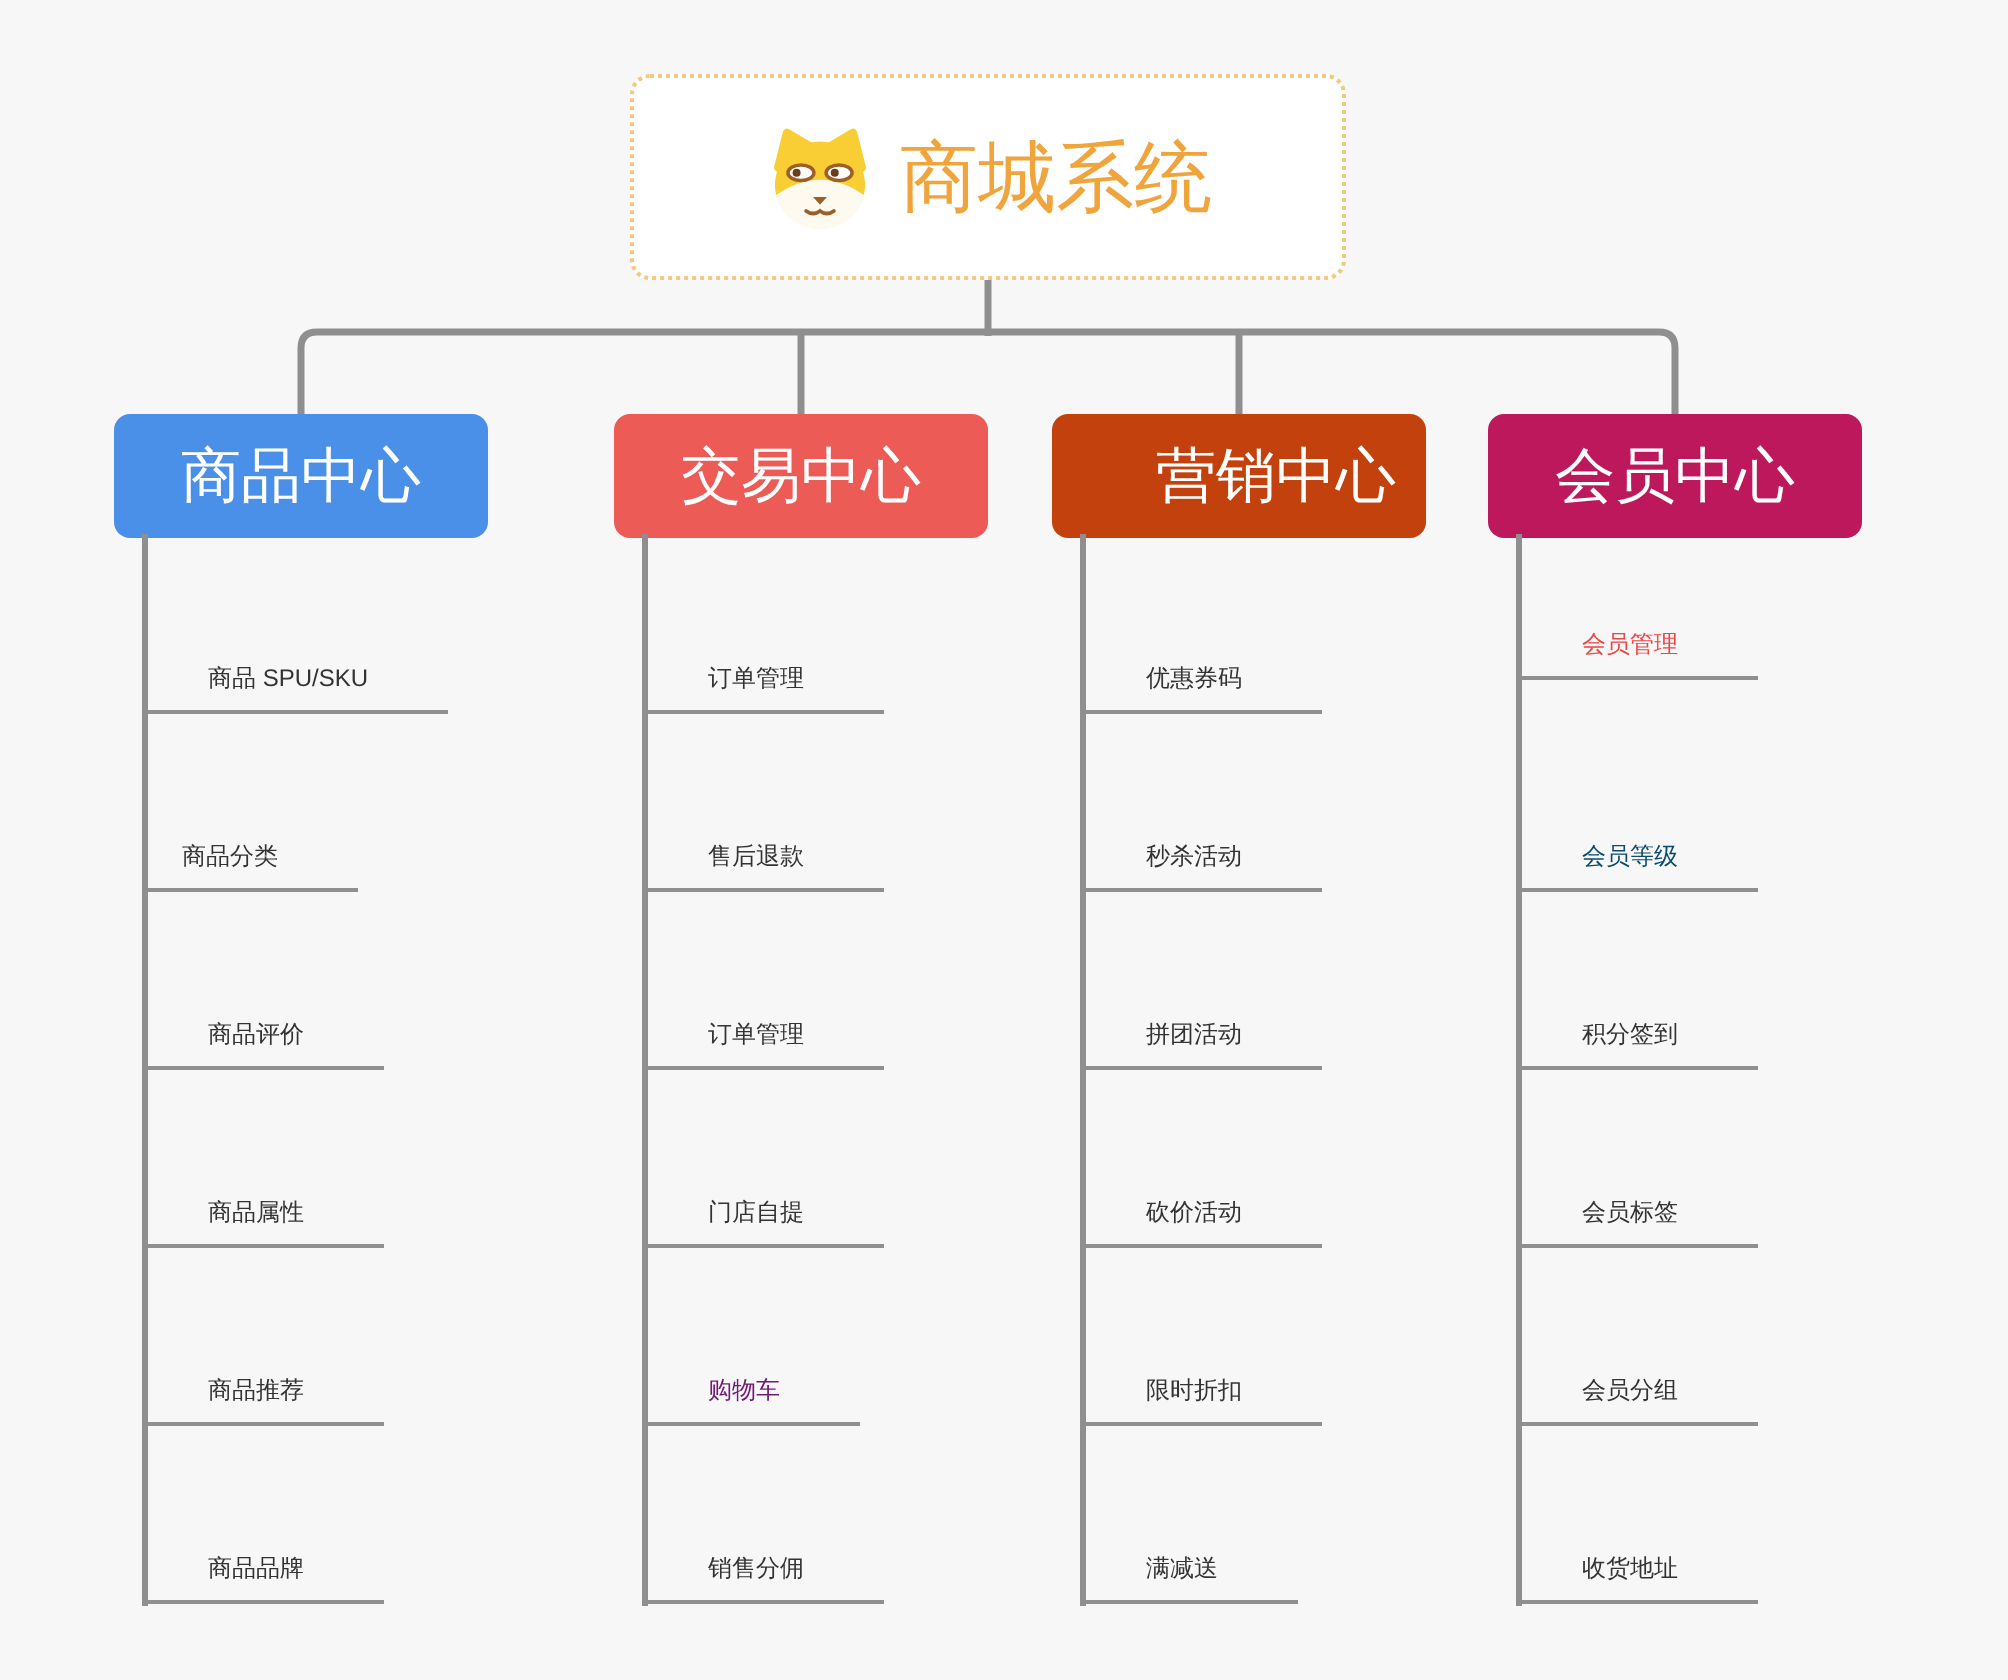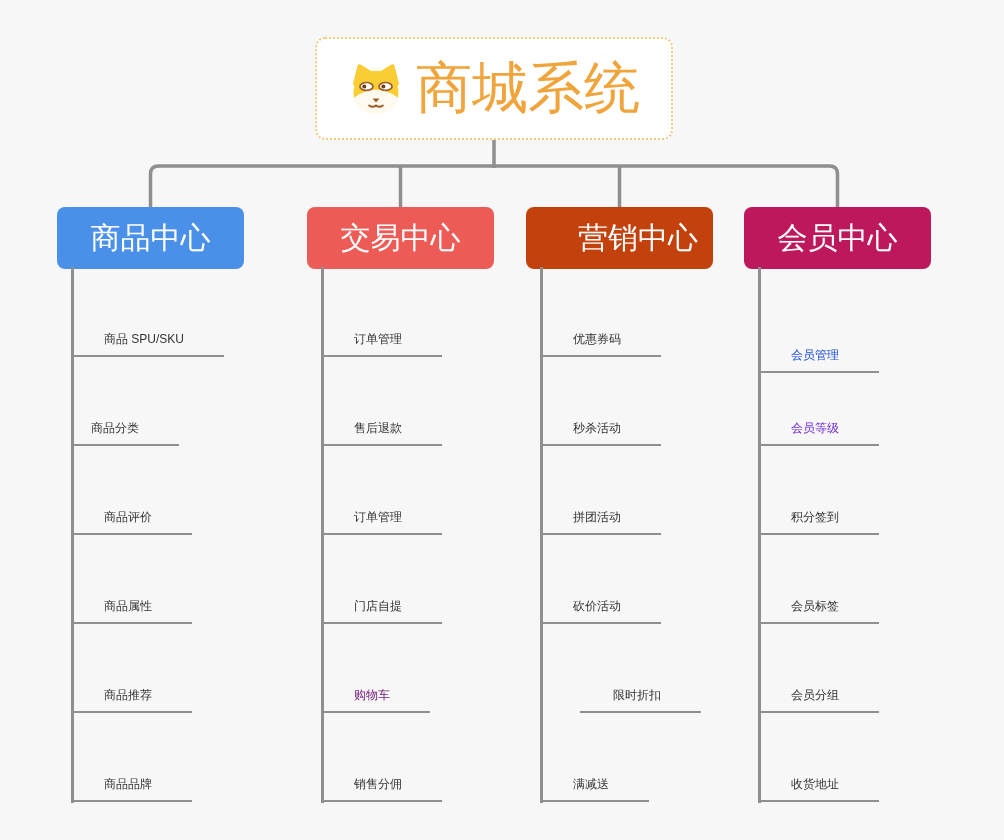--- a/index.html
+++ b/index.html
@@ -18,7 +18,7 @@
     background:#ffffff; border:2px dotted #f3c87f; border-radius:10px;
     display:flex; align-items:center; justify-content:center; gap:12px;
   }
-  .root-label { font-size:56px; color:#f0a43c; white-space:nowrap; }
+  .root-label { font-size:39px; color:#f0a43c; white-space:nowrap; }
 
   .branch-box {
     position:absolute; top:207px; width:187px; height:62px;

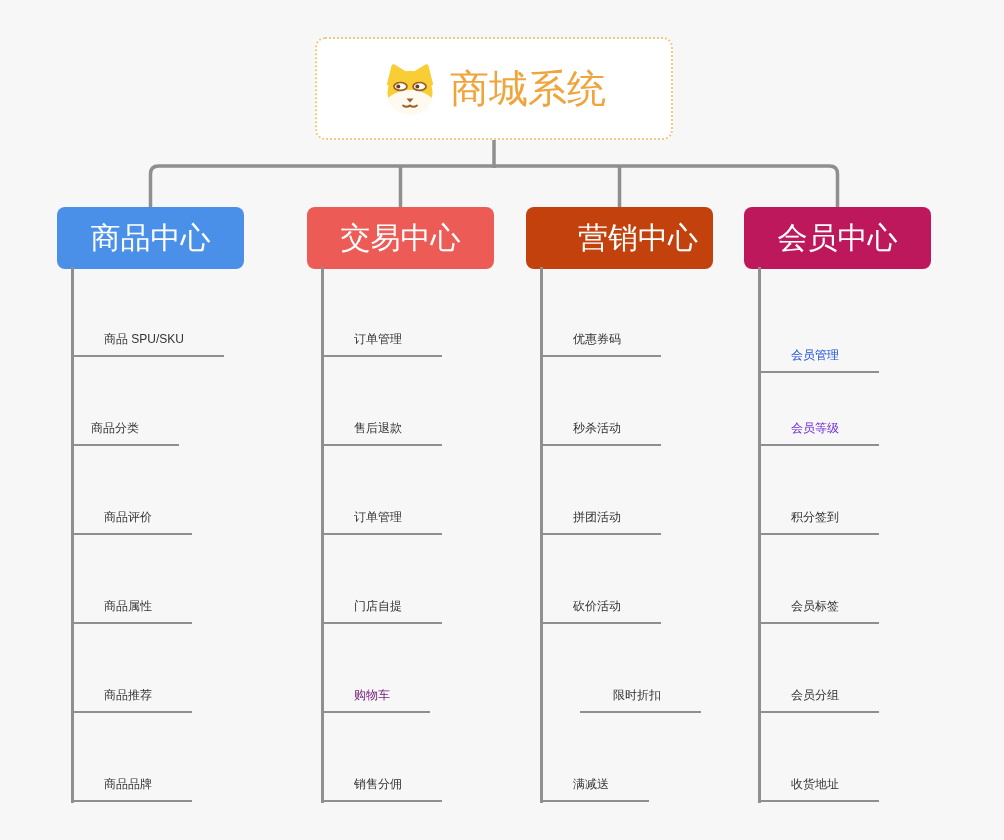--- a/index.html
+++ b/index.html
@@ -106,7 +106,7 @@
   <div class="column">
     <div class="branch-box" style="left: 744px; background: #be185d;">会员中心</div>
     <div class="stem" style="left: 758px; background: rgb(143, 143, 143);"></div>
-  <div class="leaf" style="left: 758px; top: 328px; border-bottom-color: rgb(143, 143, 143); color: #1d4ed8;">会员管理</div>
+  <div class="leaf" style="left: 758px; top: 295px; border-bottom-color: rgb(143, 143, 143); color: #ef4444;">会员管理</div>
       <div class="leaf" style="left: 758px; top: 401px; border-bottom-color: rgb(143, 143, 143); color: #6d28d9;">会员等级</div>
       <div class="leaf" style="left: 758px; top: 490px; border-bottom-color: rgb(143, 143, 143); color: rgb(51, 51, 51);">积分签到</div>
       <div class="leaf" style="left: 758px; top: 579px; border-bottom-color: rgb(143, 143, 143); color: rgb(51, 51, 51);">会员标签</div>

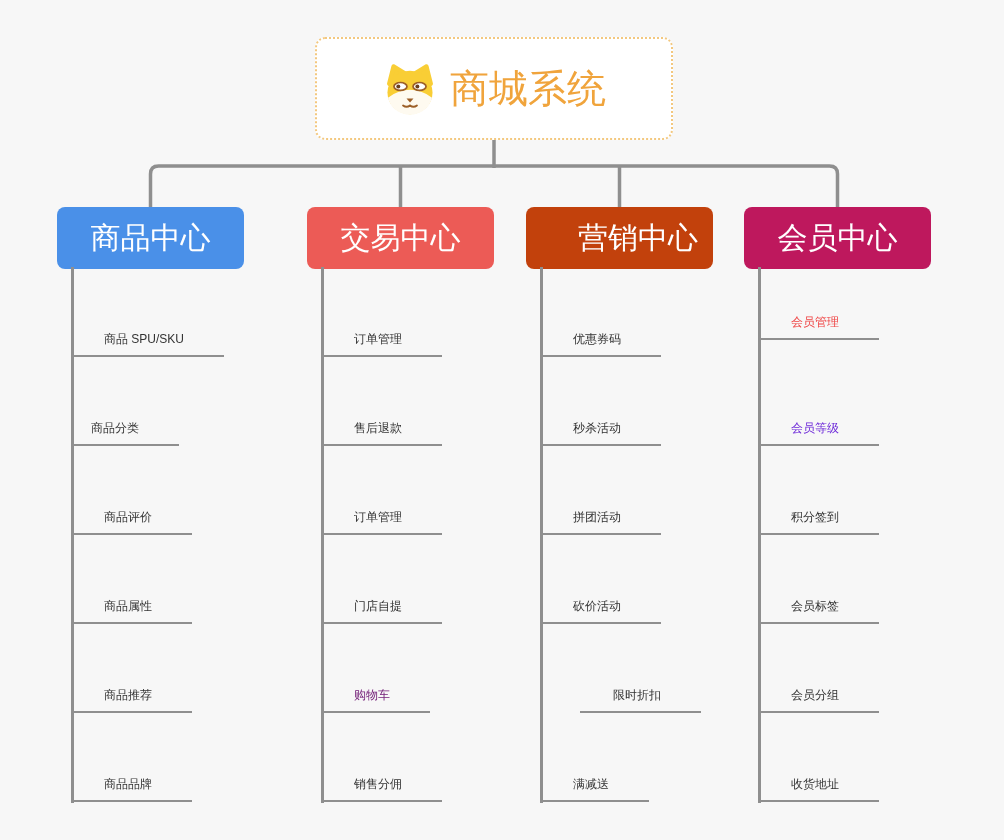--- a/index.html
+++ b/index.html
@@ -107,7 +107,7 @@
     <div class="branch-box" style="left: 744px; background: #be185d;">会员中心</div>
     <div class="stem" style="left: 758px; background: rgb(143, 143, 143);"></div>
   <div class="leaf" style="left: 758px; top: 295px; border-bottom-color: rgb(143, 143, 143); color: #ef4444;">会员管理</div>
-      <div class="leaf" style="left: 758px; top: 401px; border-bottom-color: rgb(143, 143, 143); color: #6d28d9;">会员等级</div>
+      <div class="leaf" style="left: 758px; top: 401px; border-bottom-color: rgb(143, 143, 143); color: #0c4a6e;">会员等级</div>
       <div class="leaf" style="left: 758px; top: 490px; border-bottom-color: rgb(143, 143, 143); color: rgb(51, 51, 51);">积分签到</div>
       <div class="leaf" style="left: 758px; top: 579px; border-bottom-color: rgb(143, 143, 143); color: rgb(51, 51, 51);">会员标签</div>
       <div class="leaf" style="left: 758px; top: 668px; border-bottom-color: rgb(143, 143, 143); color: rgb(51, 51, 51);">会员分组</div>

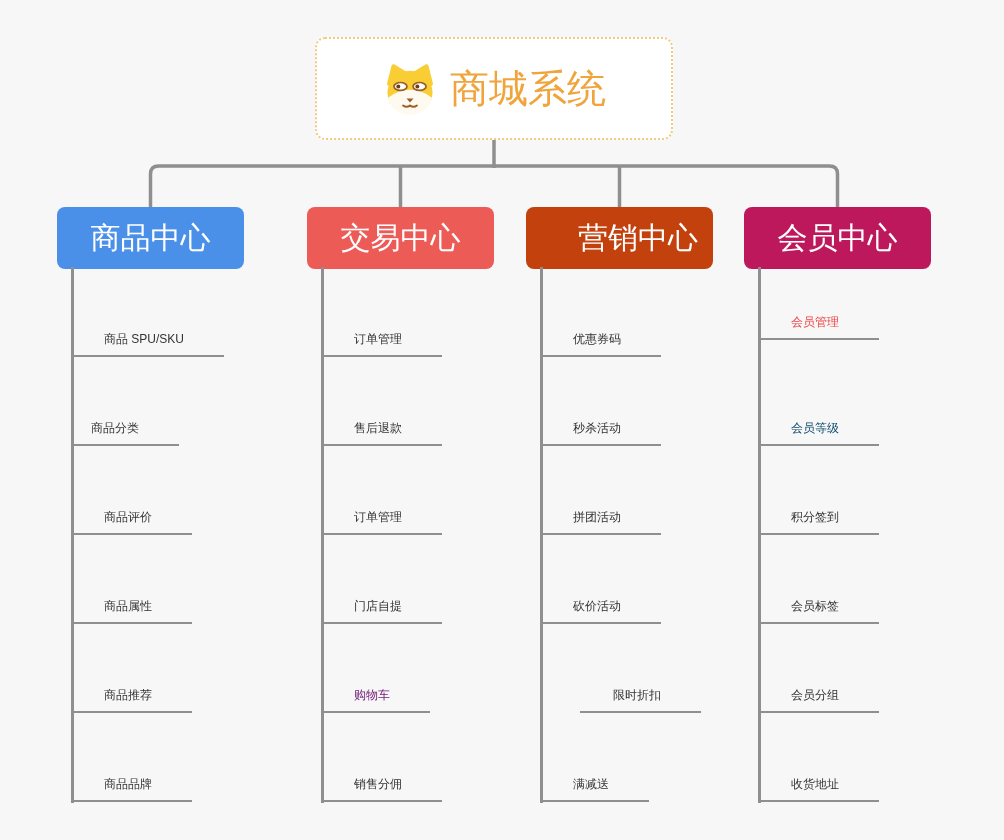--- a/index.html
+++ b/index.html
@@ -99,7 +99,7 @@
       <div class="leaf" style="left: 540px; top: 401px; border-bottom-color: rgb(143, 143, 143); color: rgb(51, 51, 51);">秒杀活动</div>
       <div class="leaf" style="left: 540px; top: 490px; border-bottom-color: rgb(143, 143, 143); color: rgb(51, 51, 51);">拼团活动</div>
       <div class="leaf" style="left: 540px; top: 579px; border-bottom-color: rgb(143, 143, 143); color: rgb(51, 51, 51);">砍价活动</div>
-      <div class="leaf" style="left: 540px; top: 668px; border-bottom-color: rgb(143, 143, 143); color: rgb(51, 51, 51); margin-left: 40px;">限时折扣</div>
+      <div class="leaf" style="left: 540px; top: 668px; border-bottom-color: rgb(143, 143, 143); color: rgb(51, 51, 51);">限时折扣</div>
       <div class="leaf" style="left: 540px; top: 757px; border-bottom-color: rgb(143, 143, 143); color: rgb(51, 51, 51);">满减送</div>
     </div>
 

